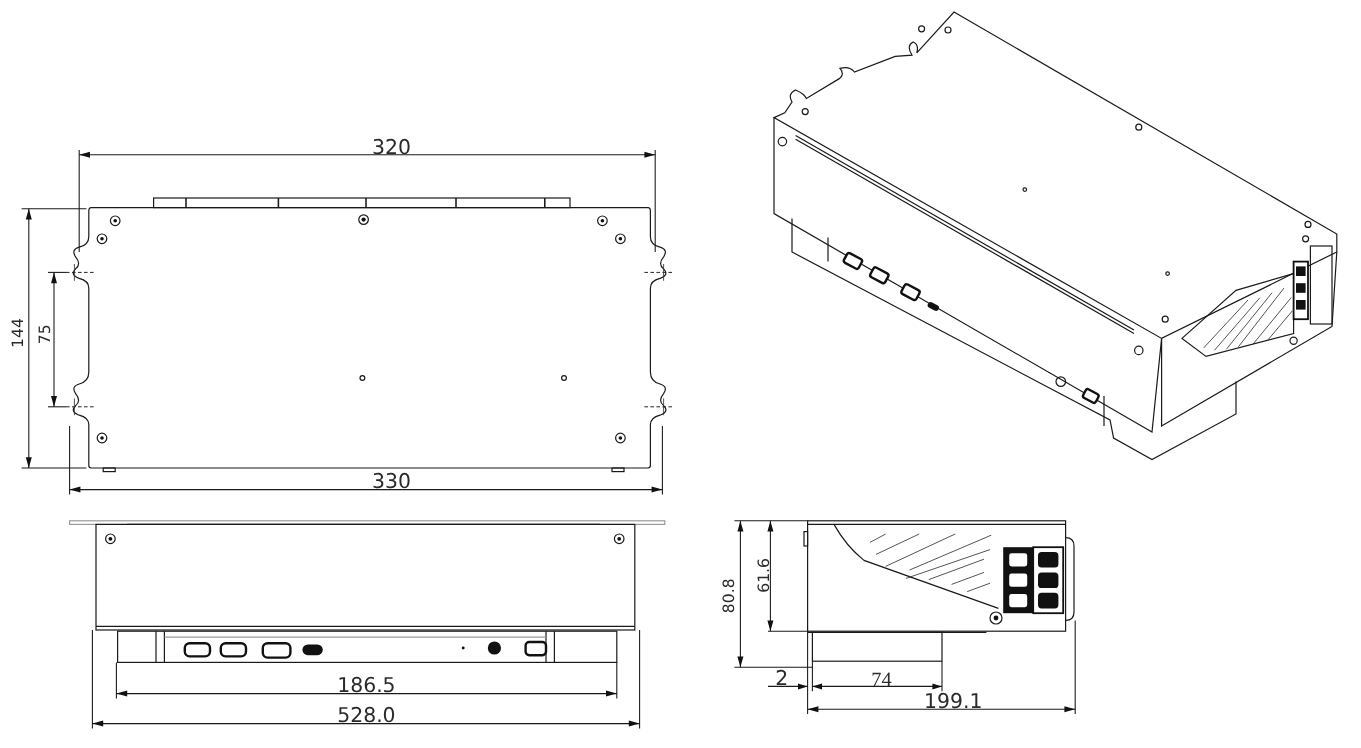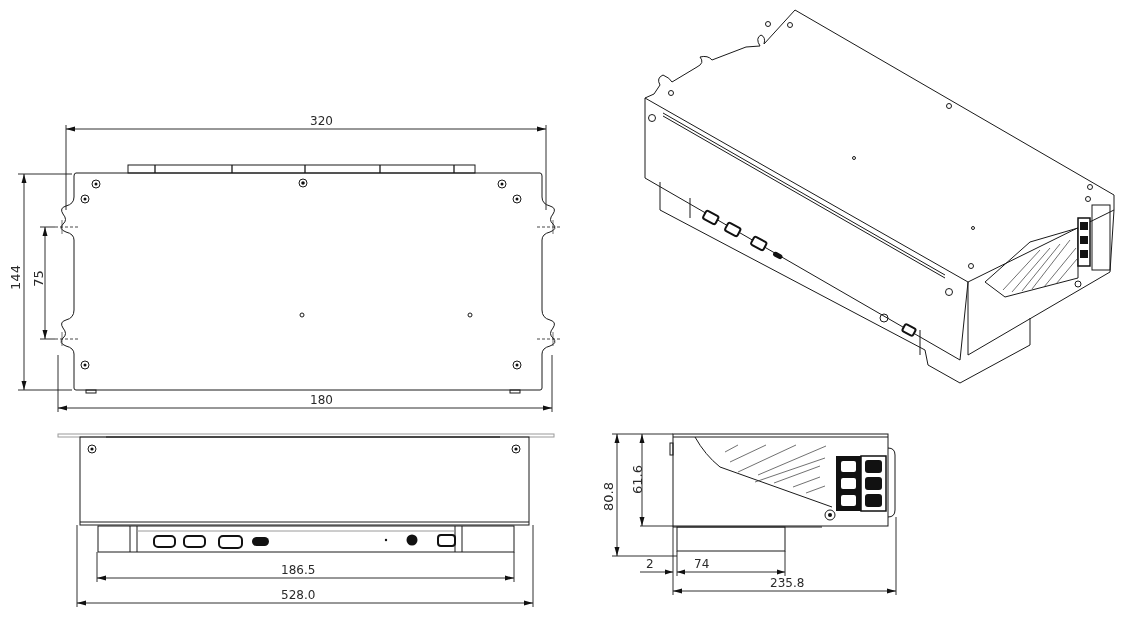--- a/index.html
+++ b/index.html
@@ -13,7 +13,7 @@
   .dash{stroke:#1a1a1a;stroke-width:0.8;fill:none;stroke-dasharray:3 2;}
   .blk{fill:#111;}
   .port{fill:#fff;stroke:#111;stroke-width:2;}
-  .lbl{position:absolute;font-family:"DejaVu Sans",sans-serif;font-size:12px;color:#2a2a2a;white-space:nowrap;line-height:1;}
+  .lbl{position:absolute;font-family:"DejaVu Sans",sans-serif;font-size:17px;color:#2a2a2a;white-space:nowrap;line-height:1;}
   .vlbl{position:absolute;font-family:"DejaVu Sans",sans-serif;font-size:13px;color:#2a2a2a;white-space:nowrap;line-height:1;transform:rotate(-90deg);transform-origin:center center;}
 </style>
 </head>

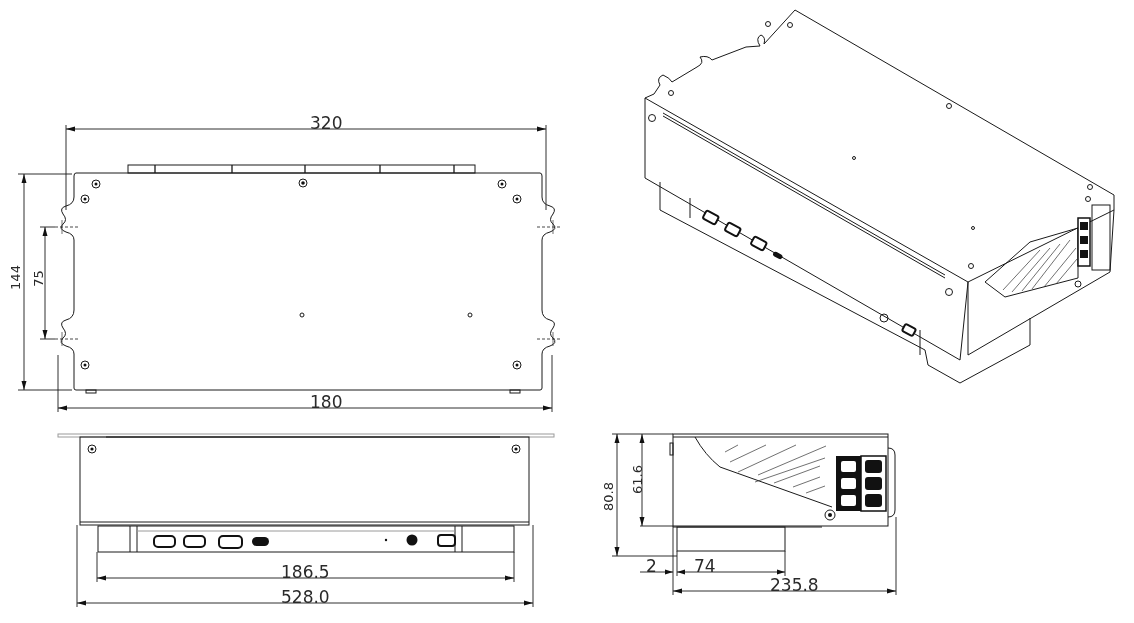--- a/index.html
+++ b/index.html
@@ -229,7 +229,7 @@
 </svg>
 
 <span class="lbl" style="left:310px;top:115px;">320</span>
-<span class="lbl" style="left:310px;top:394px;">180</span>
+<span class="lbl" style="left:310px;top:394px;">330</span>
 <span class="vlbl" style="left:3px;top:271px;">144</span>
 <span class="vlbl" style="left:30px;top:272px;">75</span>
 

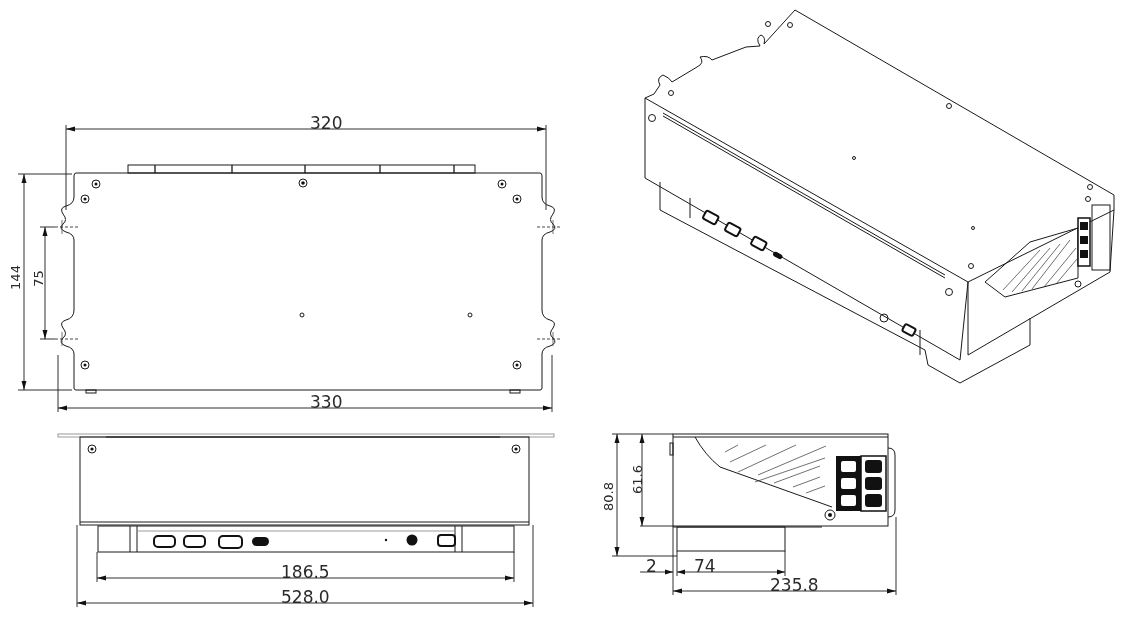--- a/index.html
+++ b/index.html
@@ -239,7 +239,7 @@
 <span class="vlbl" style="left:594px;top:490px;">80.8</span>
 <span class="vlbl" style="left:623px;top:473px;">61.6</span>
 <span class="lbl" style="left:646px;top:558px;">2</span>
-<span class="lbl" style="left:694px;top:558px;">74</span>
+<span class="lbl" style="left:726px;top:558px;font-family:Liberation Serif, serif;">74</span>
 <span class="lbl" style="left:770px;top:577px;">235.8</span>
 
 </body></html>

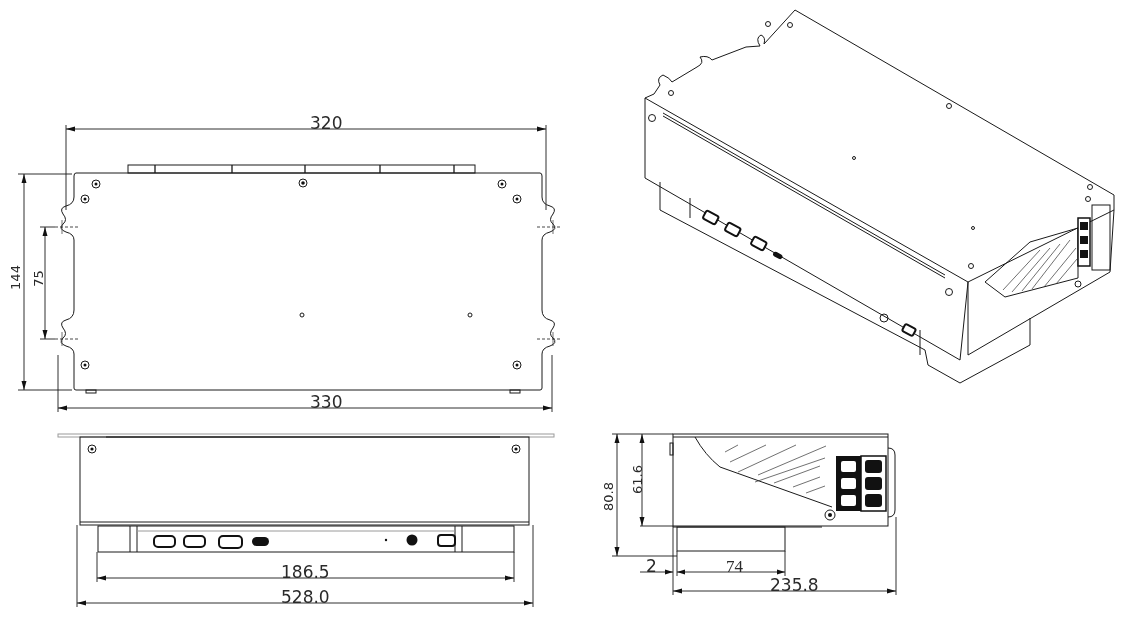--- a/index.html
+++ b/index.html
@@ -240,6 +240,6 @@
 <span class="vlbl" style="left:623px;top:473px;">61.6</span>
 <span class="lbl" style="left:646px;top:558px;">2</span>
 <span class="lbl" style="left:726px;top:558px;font-family:Liberation Serif, serif;">74</span>
-<span class="lbl" style="left:770px;top:577px;">235.8</span>
+<span class="lbl" style="left:770px;top:577px;">199.1</span>
 
 </body></html>

